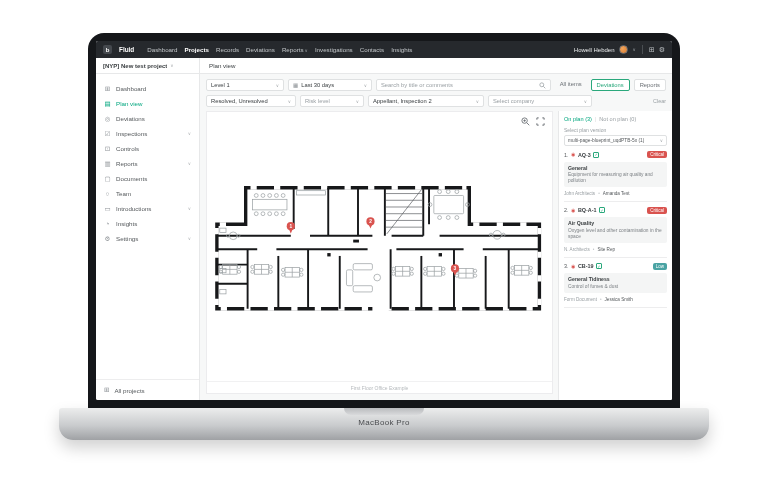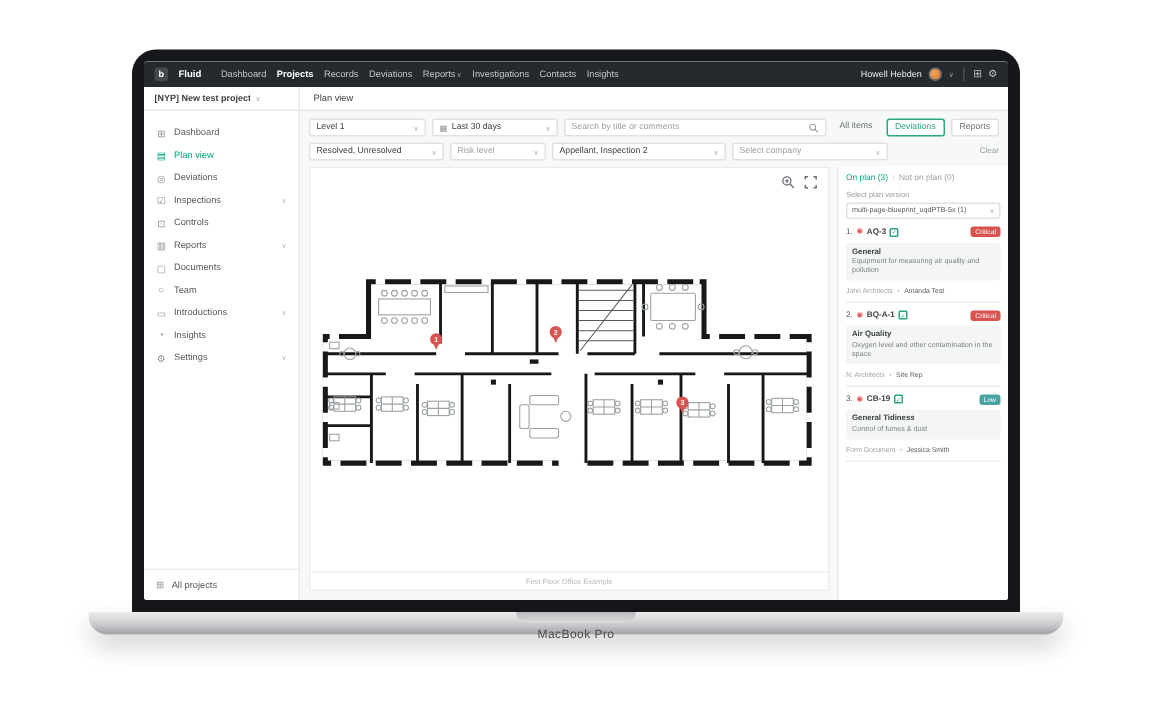--- a/index.html
+++ b/index.html
@@ -9,7 +9,7 @@
   .laptop-screen { position:absolute; left:88px; top:33px; width:592px; height:375px;
     background:#15171a; border-radius:16px 16px 0 0; padding:8px; }
   .screen { position:relative; width:576px; height:359px; background:#fff; border-radius:2px; overflow:hidden; }
-  .laptop-base { position:absolute; left:59px; top:408px; width:650px; height:15px;
+  .laptop-base { position:absolute; left:59px; top:408px; width:650px; height:32px;
     background:linear-gradient(#eceded, #c9cbcd 55%, #9fa1a4);
     border-radius:3px 3px 14px 14px; box-shadow:0 8px 16px rgba(0,0,0,.18); }
   .base-notch { position:absolute; left:50%; top:0; transform:translateX(-50%); width:80px; height:7px;

